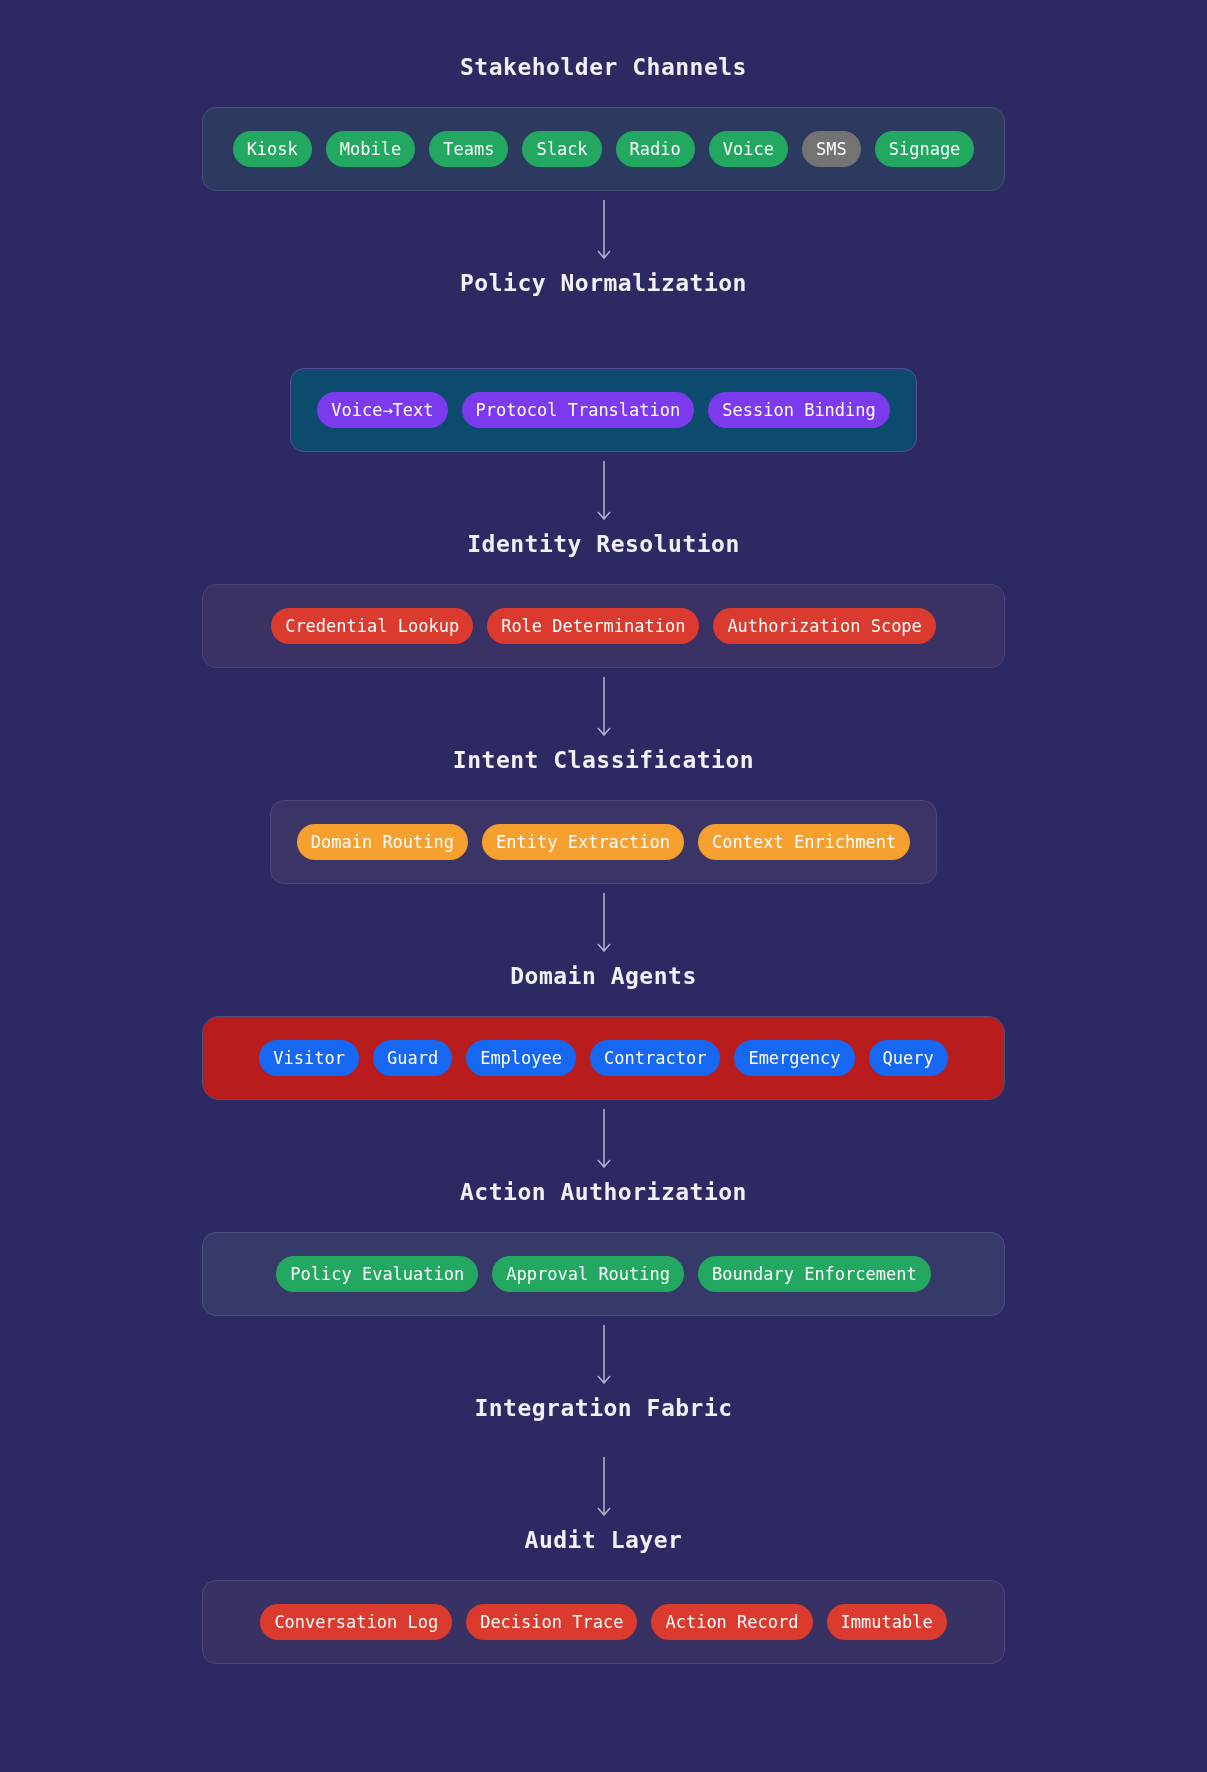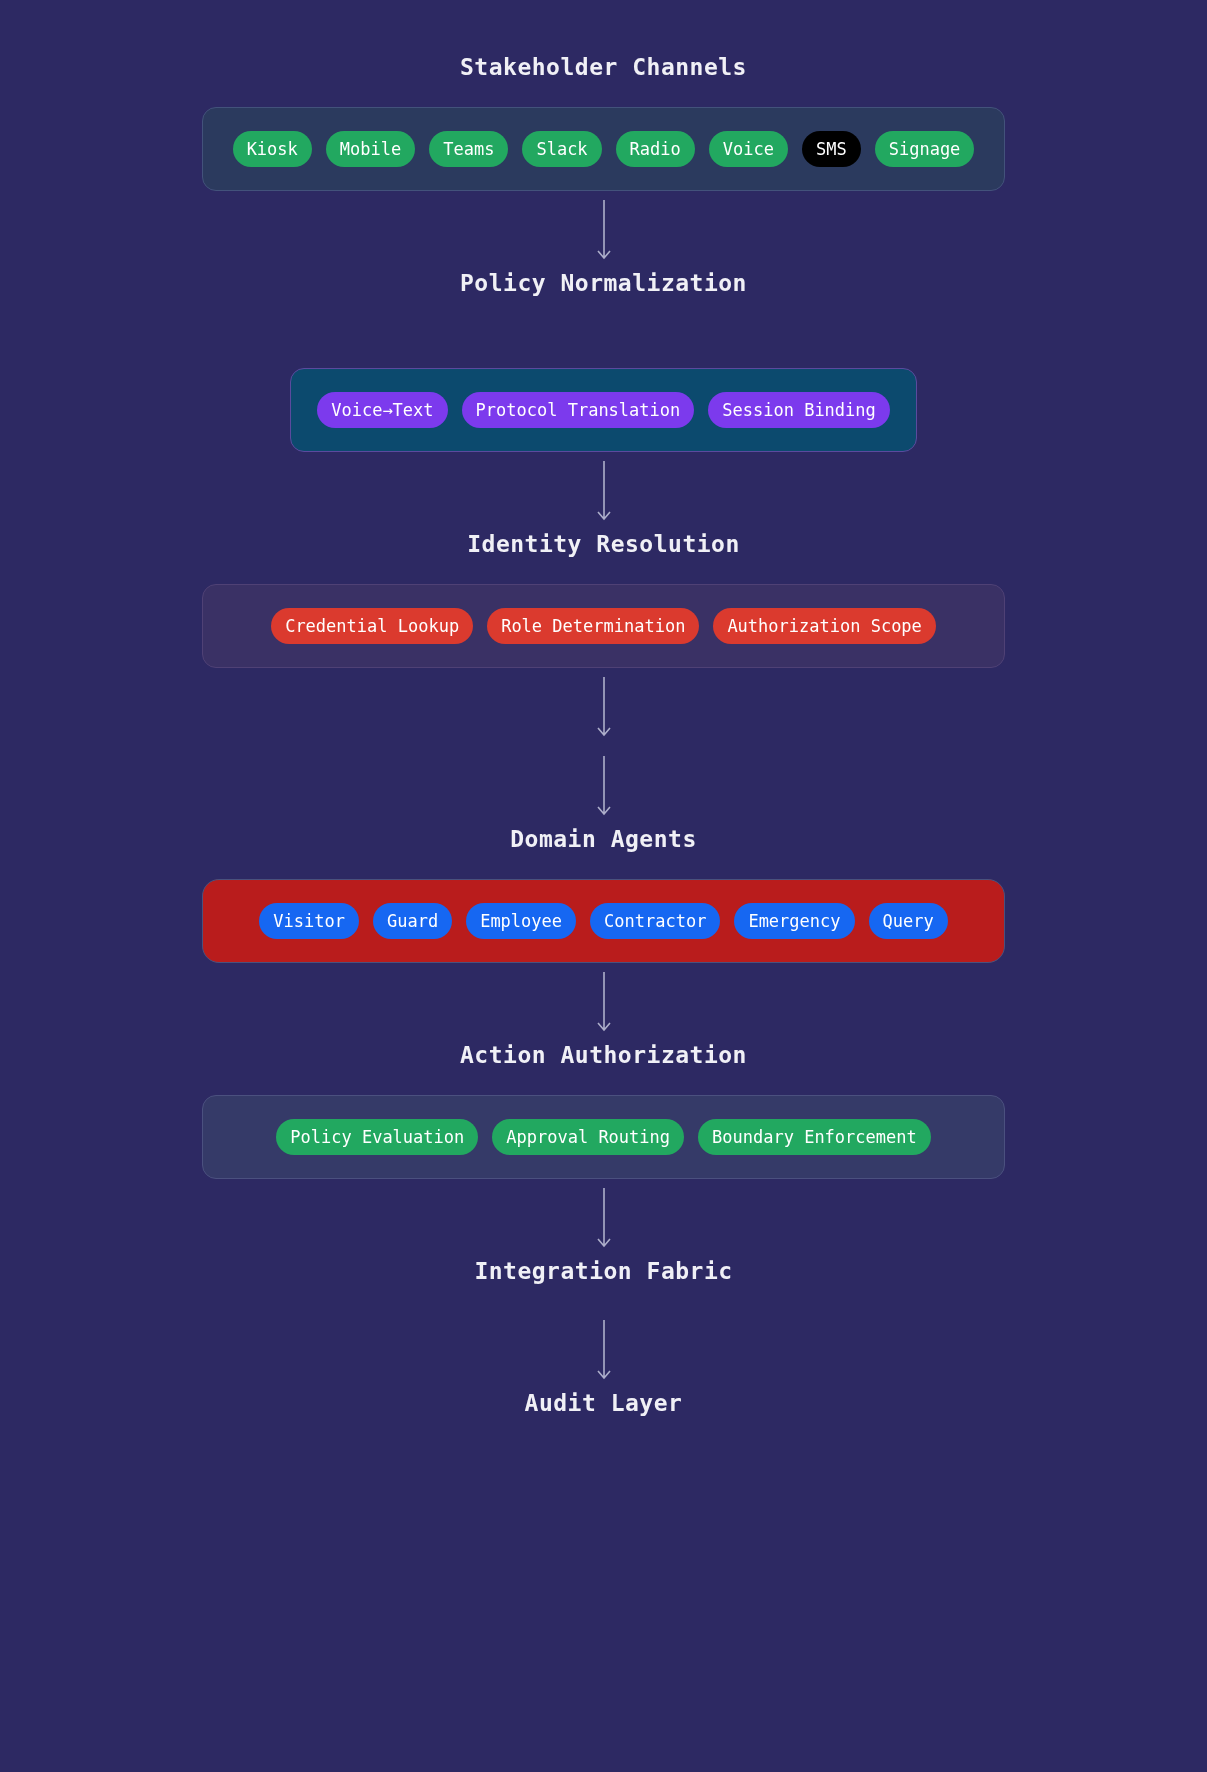--- a/index.html
+++ b/index.html
@@ -69,7 +69,7 @@
         <span class="pill" style="background: rgb(34, 168, 96);">Slack</span>
         <span class="pill" style="background: rgb(34, 168, 96);">Radio</span>
         <span class="pill" style="background: rgb(34, 168, 96);">Voice</span>
-        <span class="pill" style="background: #000000;">SMS</span>
+        <span class="pill" style="background: #737373;">SMS</span>
         <span class="pill" style="background: rgb(34, 168, 96);">Signage</span>
       </div>
   </section>

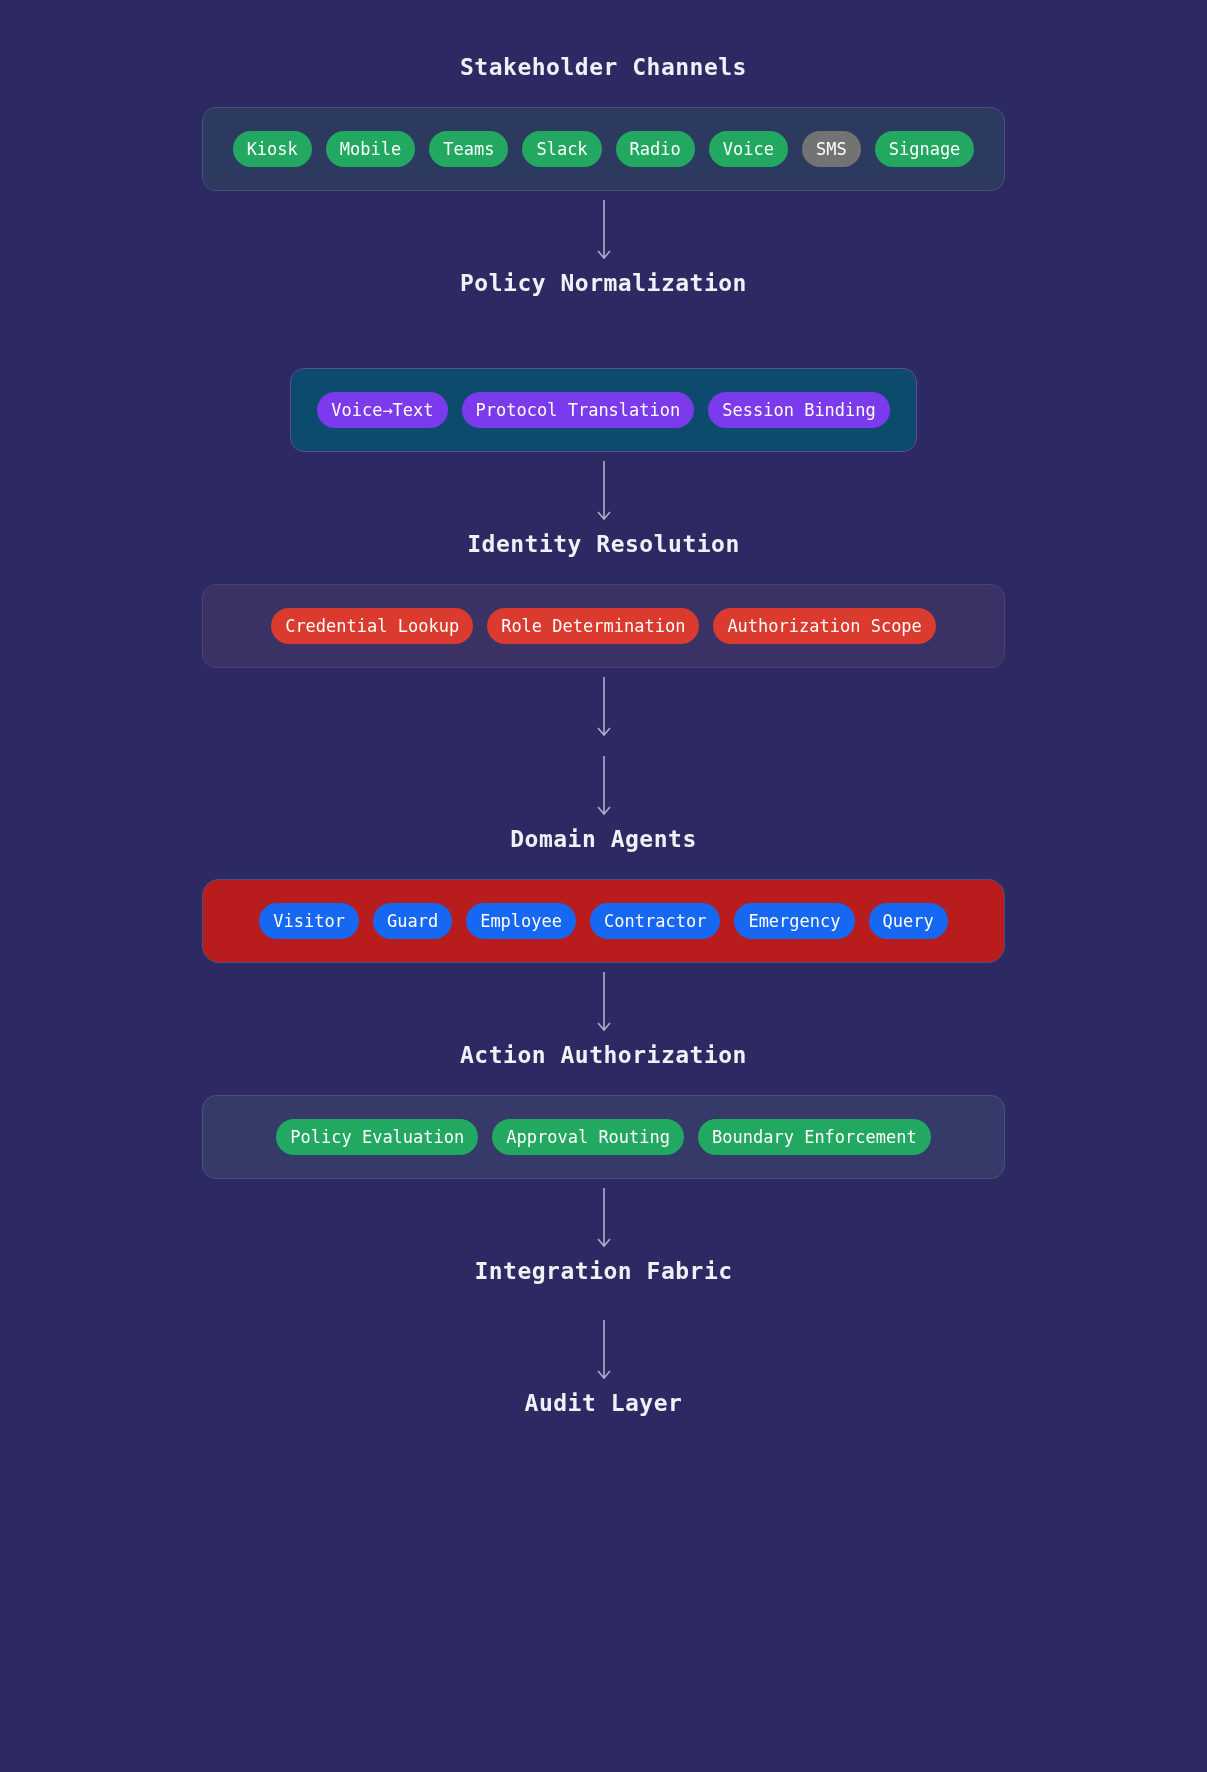--- a/index.html
+++ b/index.html
@@ -110,6 +110,14 @@
       </svg>
   </div>
 
+  <section class="layer">
+    <h2 class="layer-title">Intent Classification</h2>
+    <div class="layer-box" style="background: rgb(58, 52, 103); border-color: rgb(78, 70, 121);">
+        <span class="pill" style="background: rgb(246, 160, 48);">Domain Routing</span>
+        <span class="pill" style="background: rgb(246, 160, 48);">Entity Extraction</span>
+        <span class="pill" style="background: rgb(246, 160, 48);">Context Enrichment</span>
+      </div>
+  </section>
 
   <div class="arrow">
     <svg width="16" height="60" viewBox="0 0 16 60">

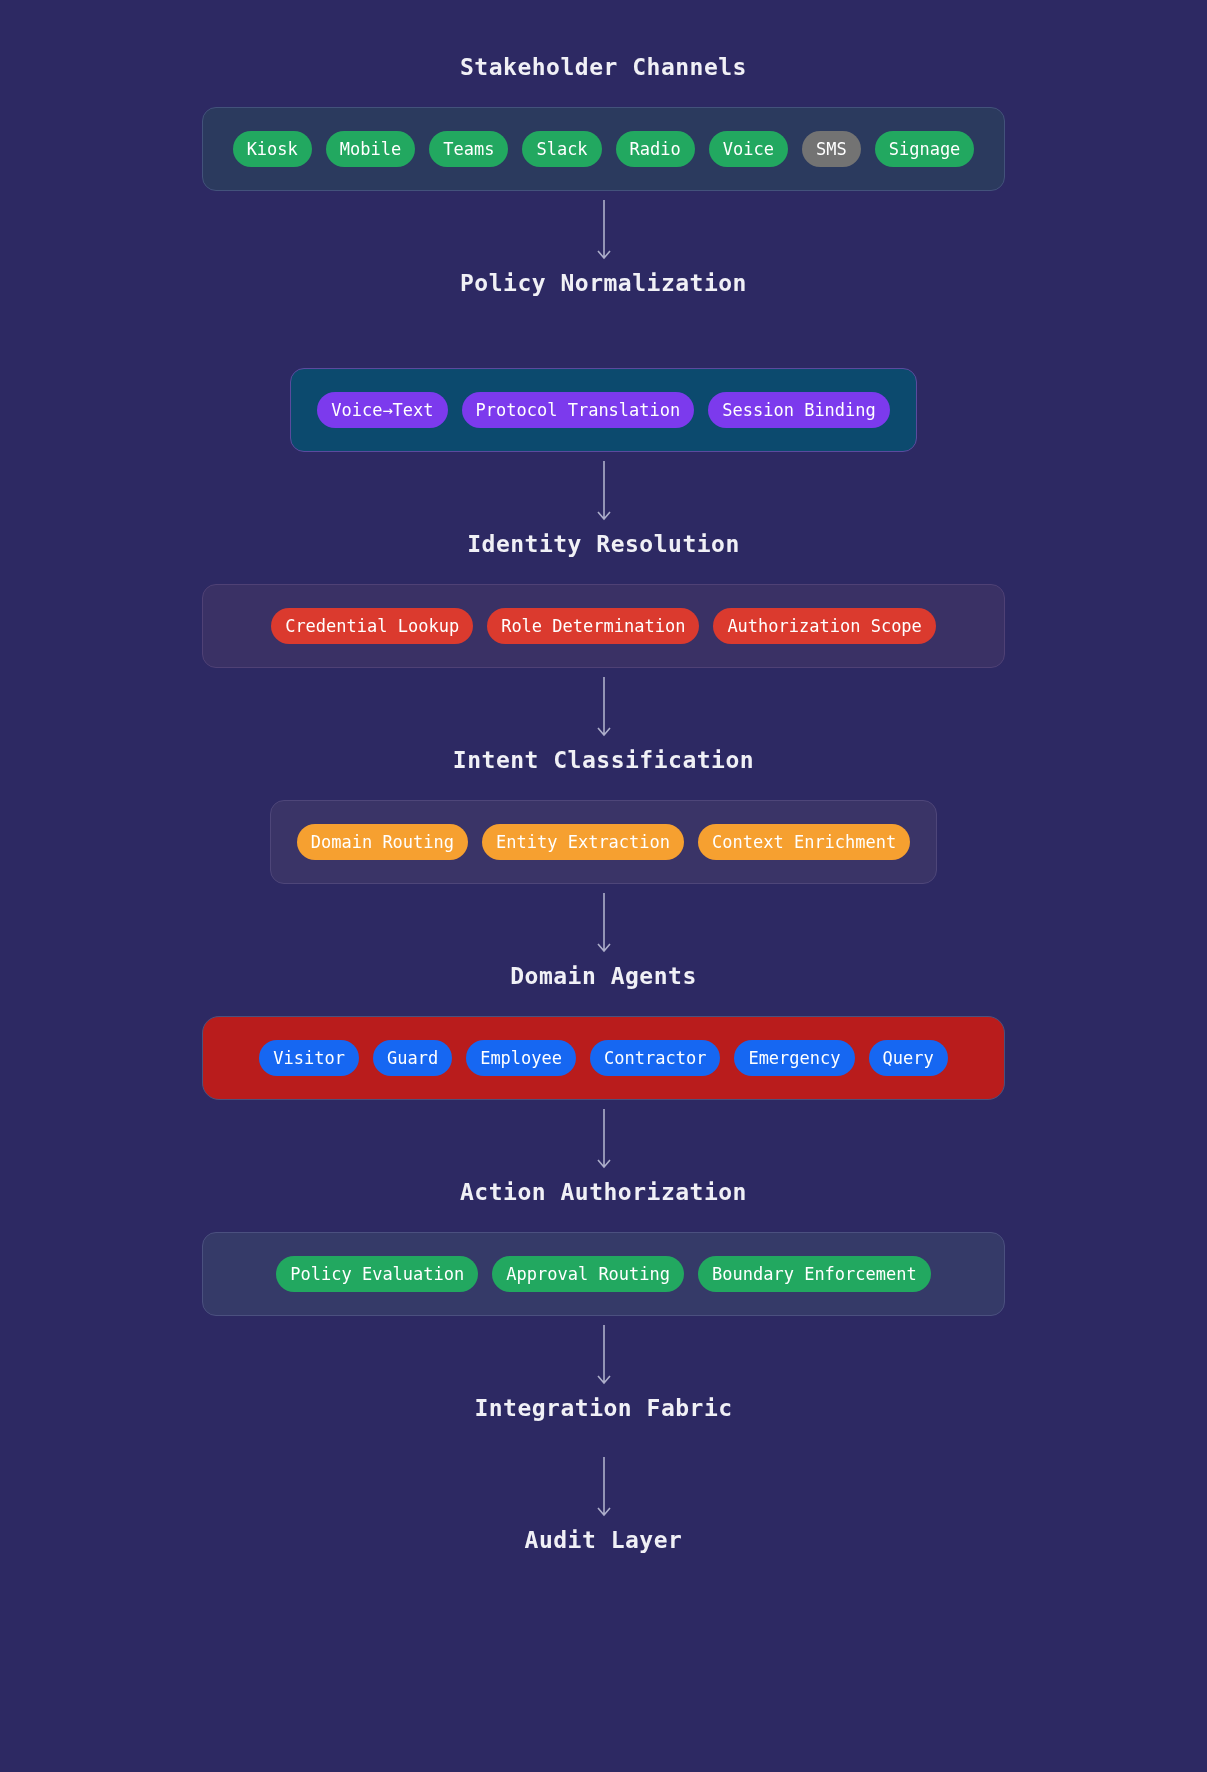--- a/index.html
+++ b/index.html
@@ -170,6 +170,12 @@
 
   <section class="layer">
     <h2 class="layer-title">Audit Layer</h2>
+    <div class="layer-box full" style="background: rgb(56, 50, 100); border-color: rgb(77, 72, 120);">
+        <span class="pill" style="background: rgb(219, 58, 46);">Conversation Log</span>
+        <span class="pill" style="background: rgb(219, 58, 46);">Decision Trace</span>
+        <span class="pill" style="background: rgb(219, 58, 46);">Action Record</span>
+        <span class="pill" style="background: rgb(219, 58, 46);">Immutable</span>
+      </div>
   </section>
 
 </div>

